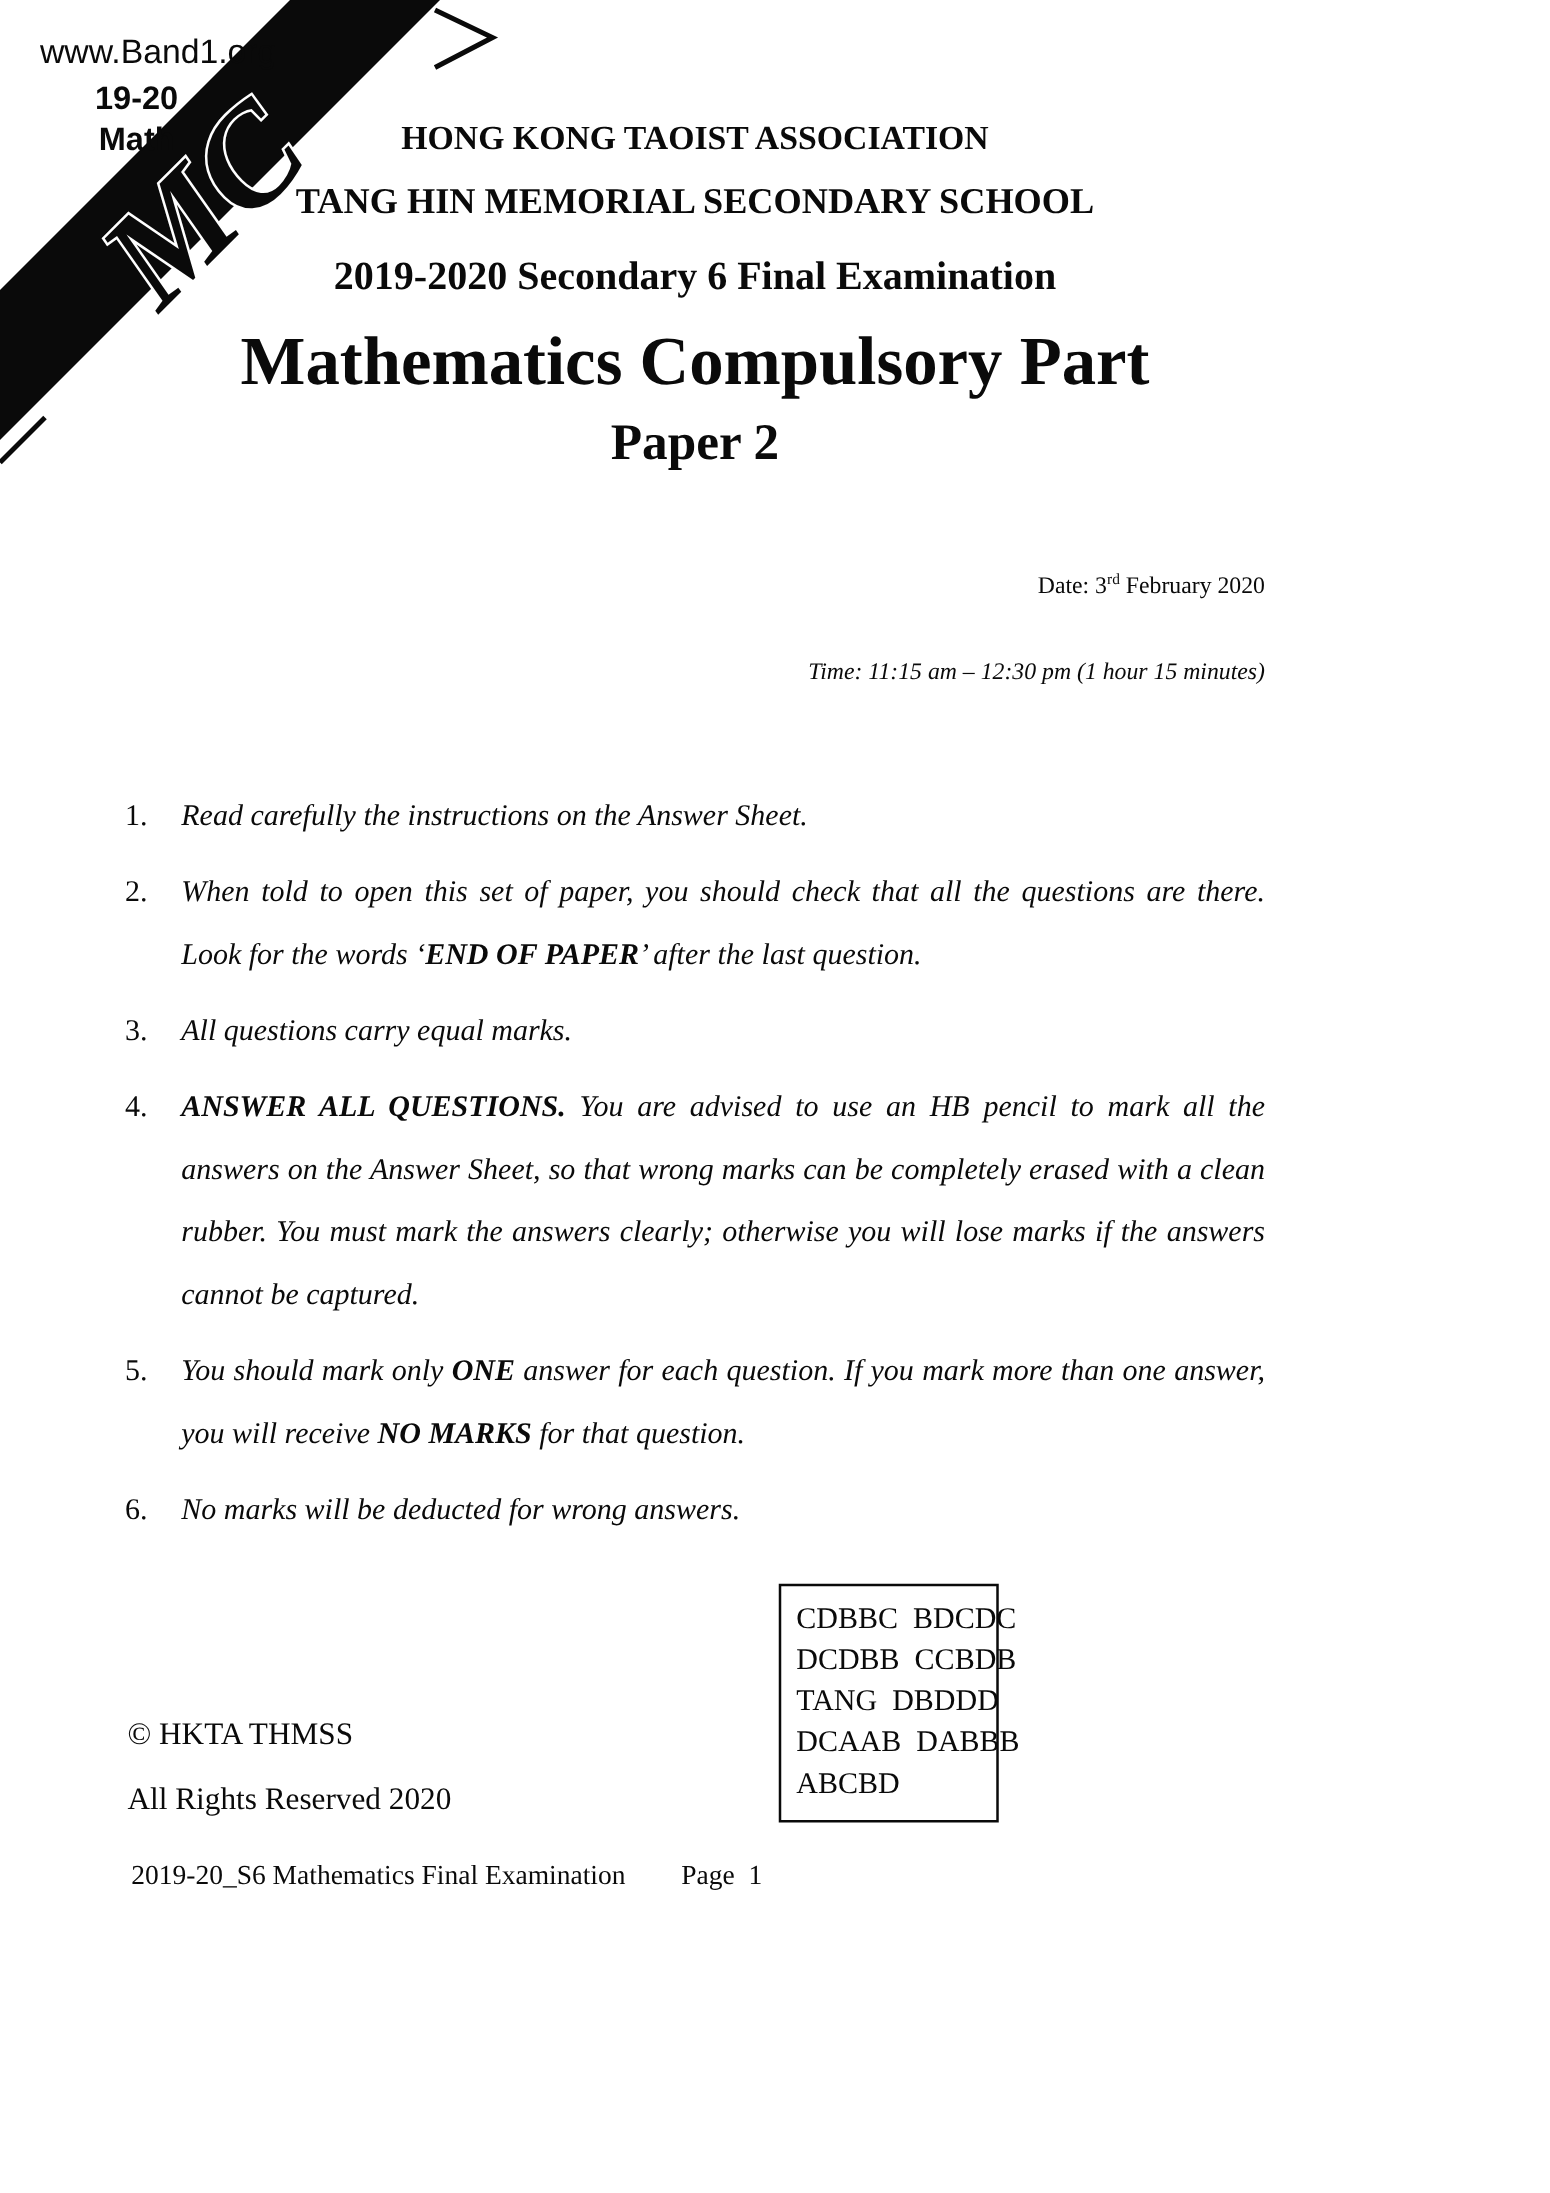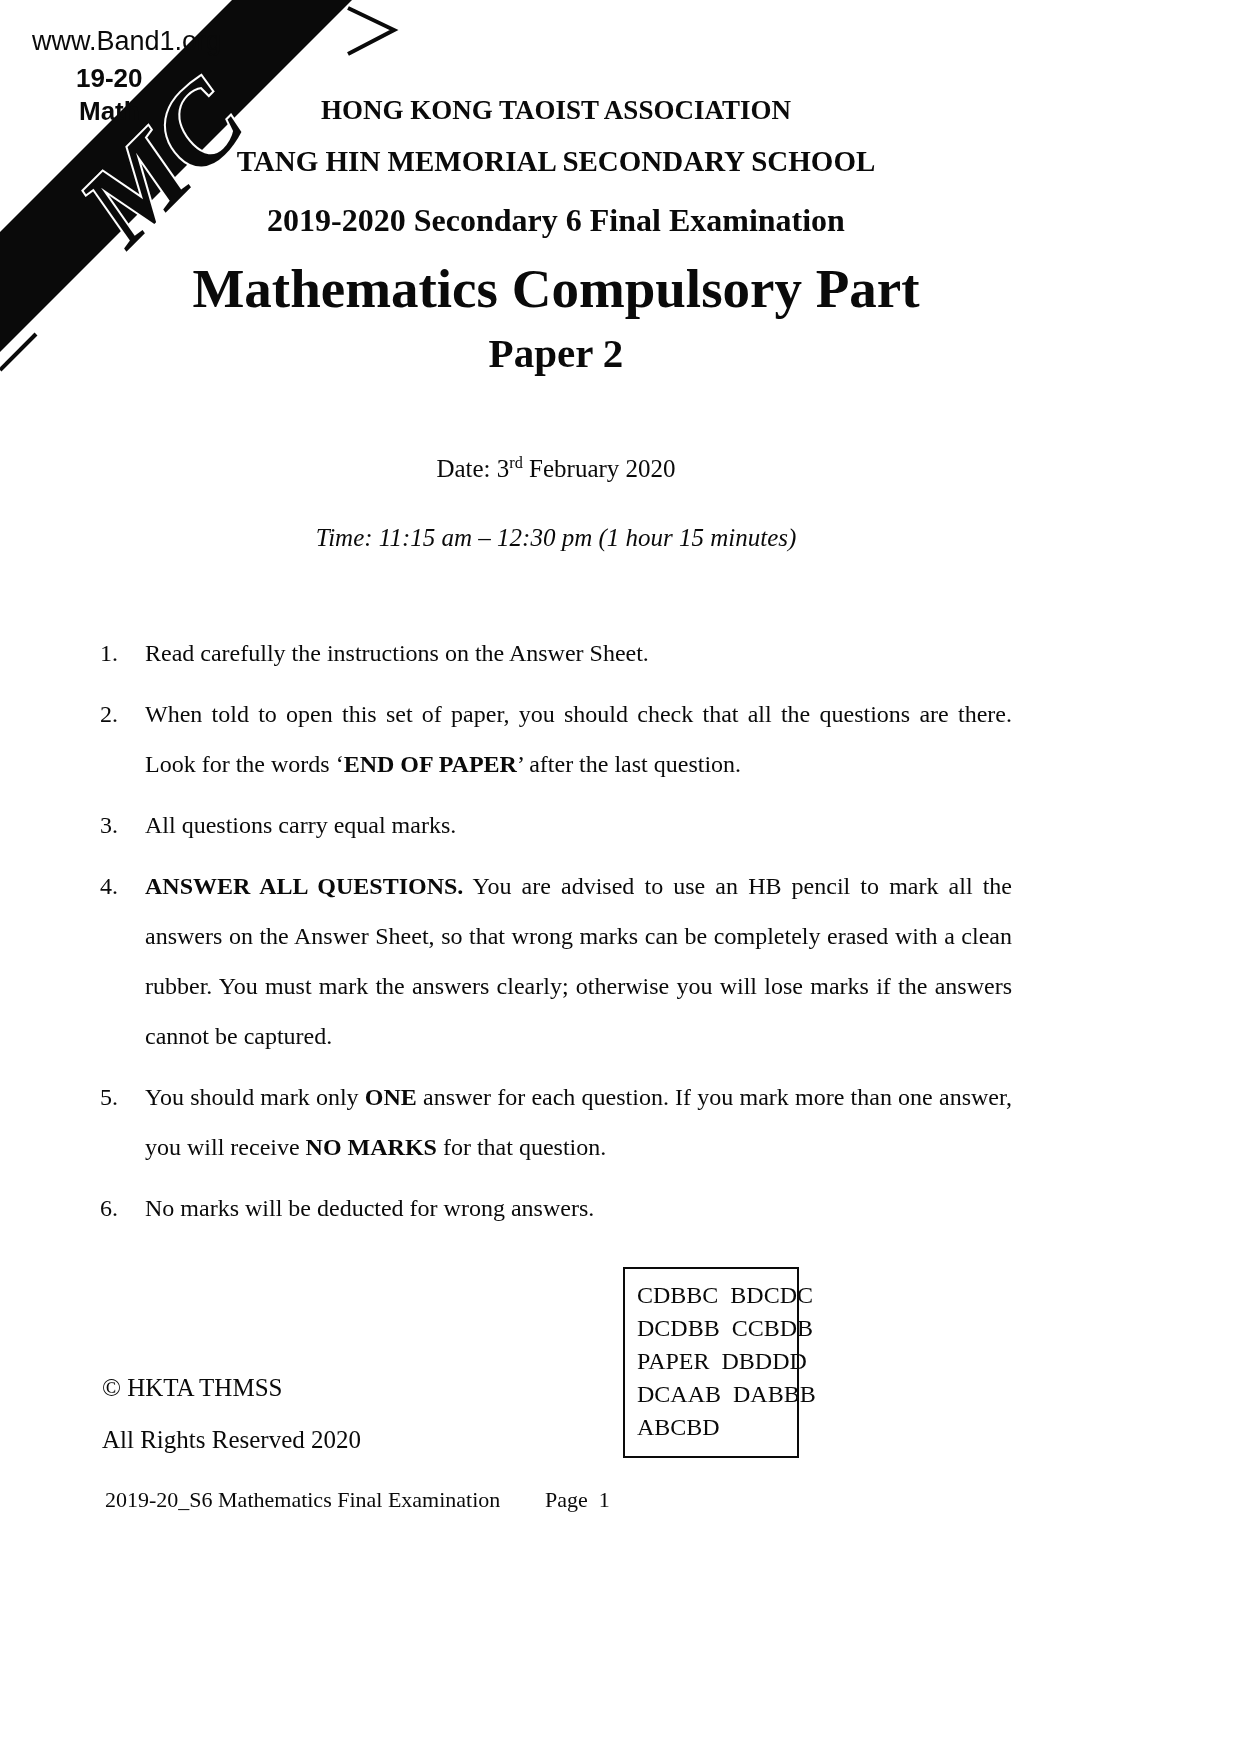--- a/index.html
+++ b/index.html
@@ -32,7 +32,7 @@
   .hdr-exam        { font-size: 32px; line-height: 44px; margin-bottom: 20px; }
   .hdr-title       { font-size: 55px; line-height: 54px; margin-bottom: 10px; }
   .hdr-paper       { font-size: 41px; line-height: 54px; }
-  .sched { text-align: center; font-size: 25px; line-height: 30px; }
+  .sched { text-align: right; font-size: 19px; line-height: 30px; }
   .sched-date { margin-top: 68px; }
   .sched-time { margin-top: 39px; font-style: italic; }
   .sched sup { font-size: 0.65em; vertical-align: super; }

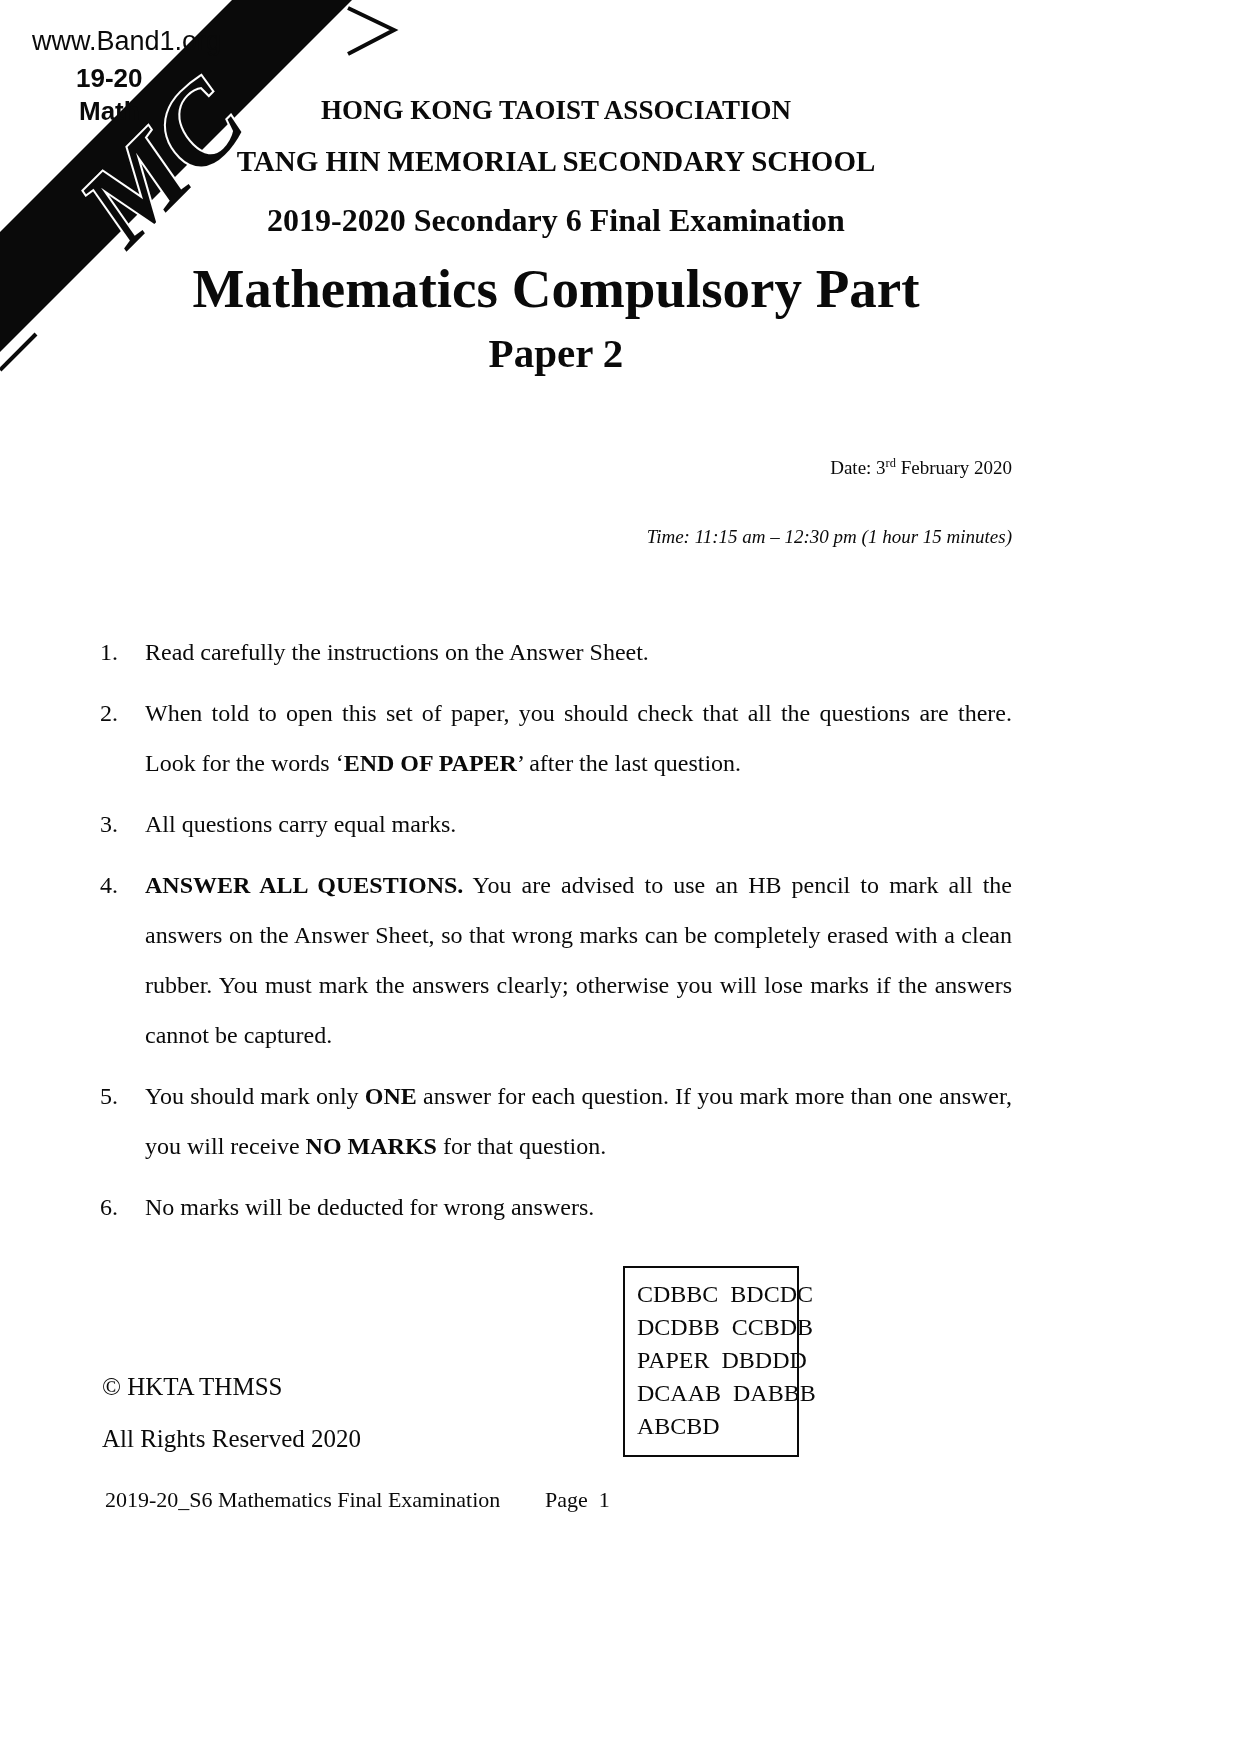--- a/index.html
+++ b/index.html
@@ -40,7 +40,7 @@
   .instructions { margin-top: 75px; }
   .inst { display: flex; font-size: 24px; line-height: 50px; margin-bottom: 11px; }
   .inst-num { width: 45px; flex-shrink: 0; }
-  .inst-text { flex: 1; text-align: justify; }
+  .inst-text { flex: 1; text-align: justify; font-style: italic; }
   .b { font-weight: bold; }
   
   .bottom-section { position: relative; height: 250px; }

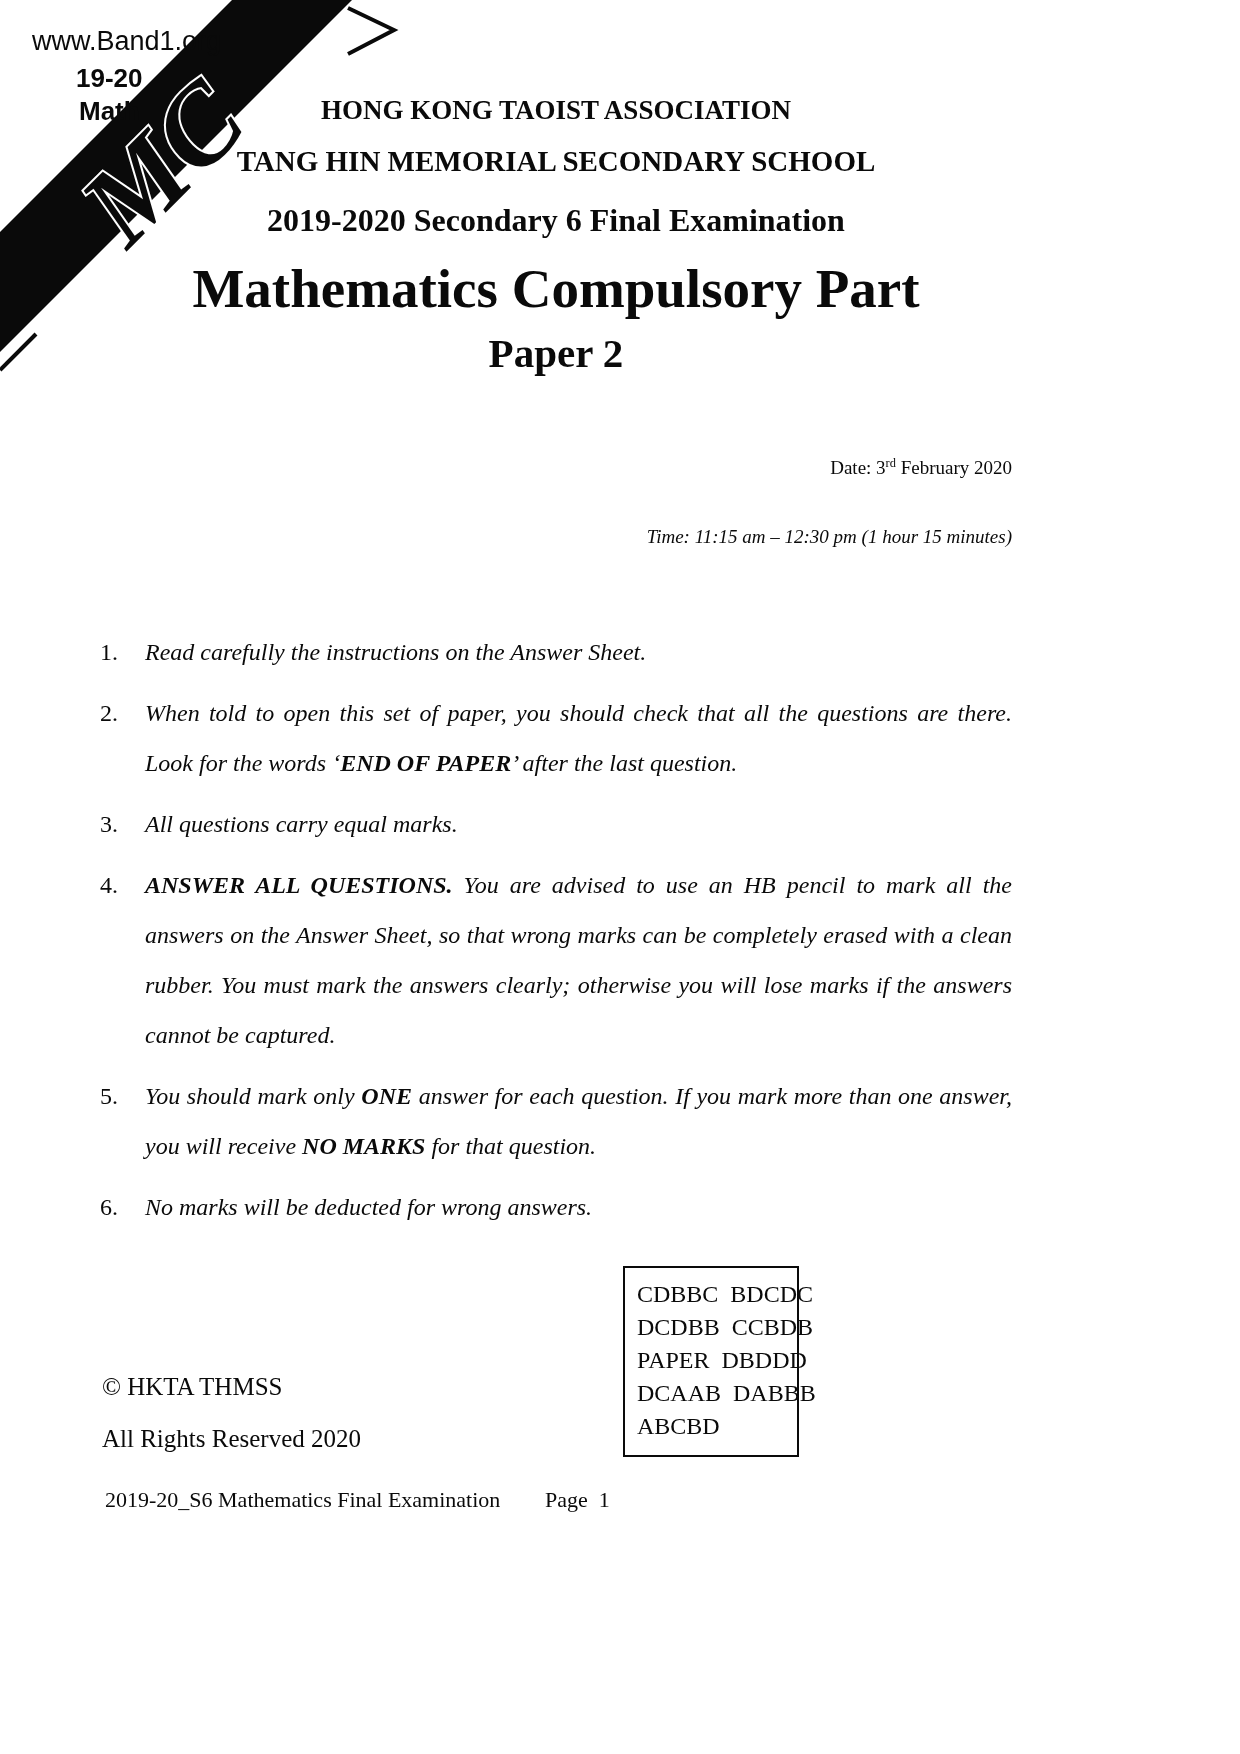--- a/index.html
+++ b/index.html
@@ -124,7 +124,7 @@
     <div class="answer-key">
       <div class="ak-line">CDBBC  BDCDC</div>
       <div class="ak-line">DCDBB  CCBDB</div>
-      <div class="ak-line">PAPER  DBDDD</div>
+      <div class="ak-line">TANG  DBDDD</div>
       <div class="ak-line">DCAAB  DABBB</div>
       <div class="ak-line">ABCBD</div>
     </div>

